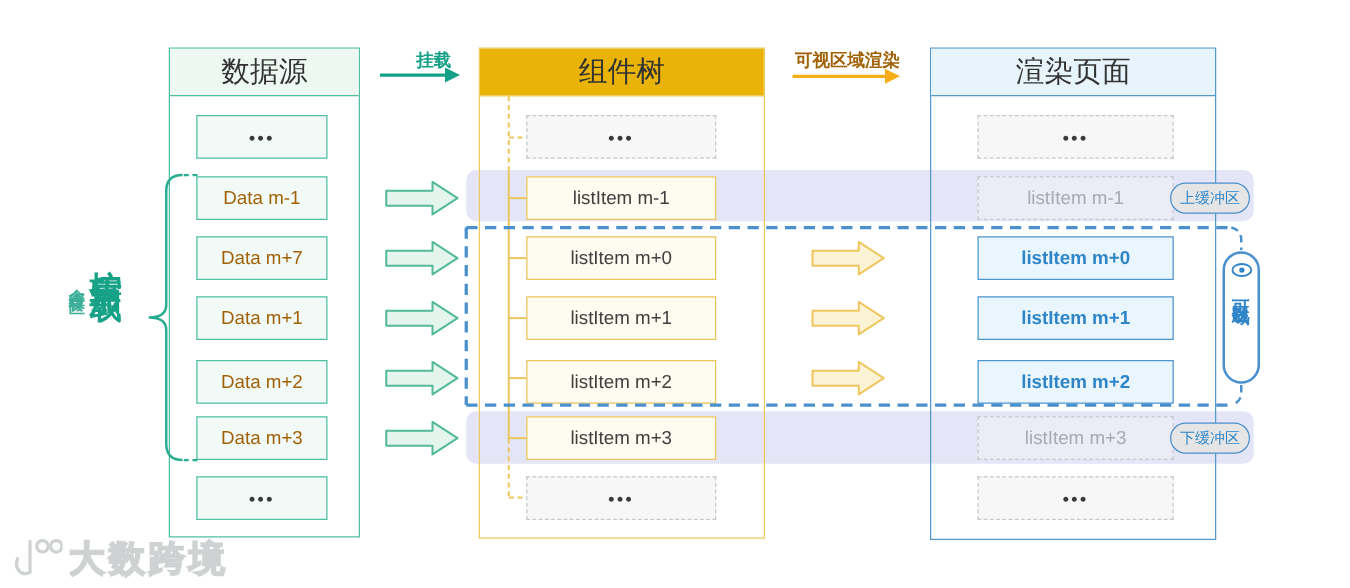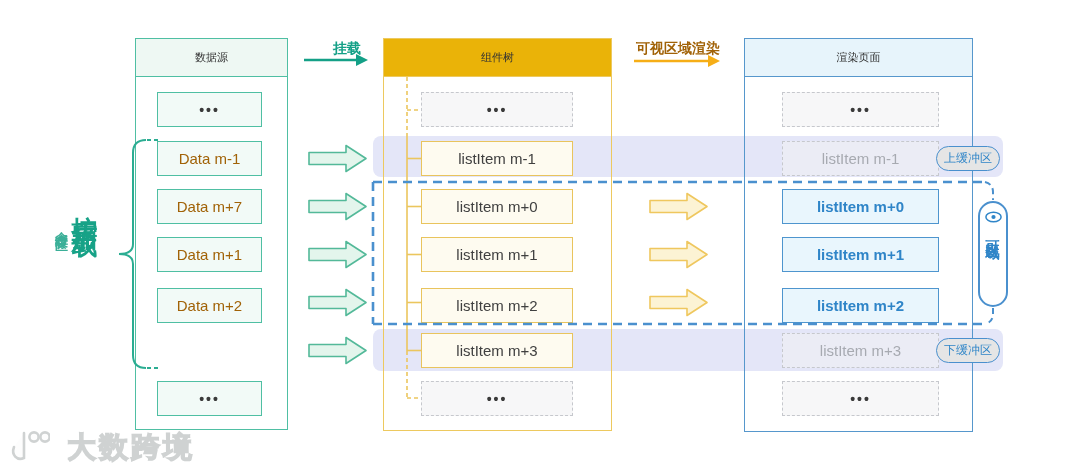--- a/index.html
+++ b/index.html
@@ -14,7 +14,7 @@
   
   .col{position:absolute;top:38px;box-sizing:border-box;border:1.5px solid;background:transparent;z-index:1;}
   .col-header{box-sizing:border-box;height:38px;display:flex;align-items:center;justify-content:center;
-              font-size:11px;font-weight:500;color:#333;border-bottom:1.5px solid;}
+              font-size:23px;font-weight:500;color:#333;border-bottom:1.5px solid;}
   #col-datasource{left:135px;width:153px;height:392px;border-color:#4FBFA3;}
   #col-datasource .col-header{background:#EEF8F3;border-color:#4FBFA3;}
   #col-tree{left:383px;width:229px;height:393px;border-color:#EDC95F;}

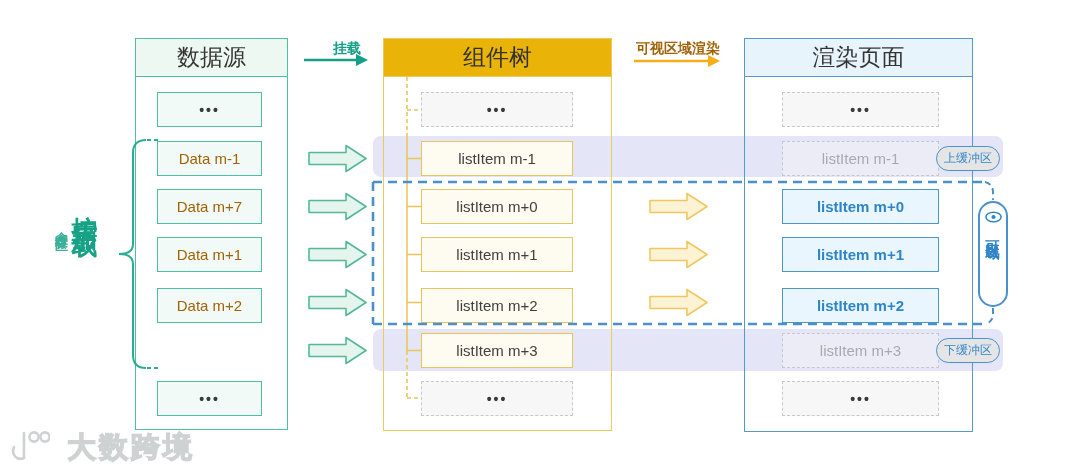--- a/index.html
+++ b/index.html
@@ -134,6 +134,7 @@
   <div class="box c1 r2">Data m+7</div>
   <div class="box c1 r3">Data m+1</div>
   <div class="box c1 r4">Data m+2</div>
+  <div class="box c1 r5">Data m+3</div>
   <div class="box c1 dots r6">•••</div>
 
   <div class="col" id="col-tree">

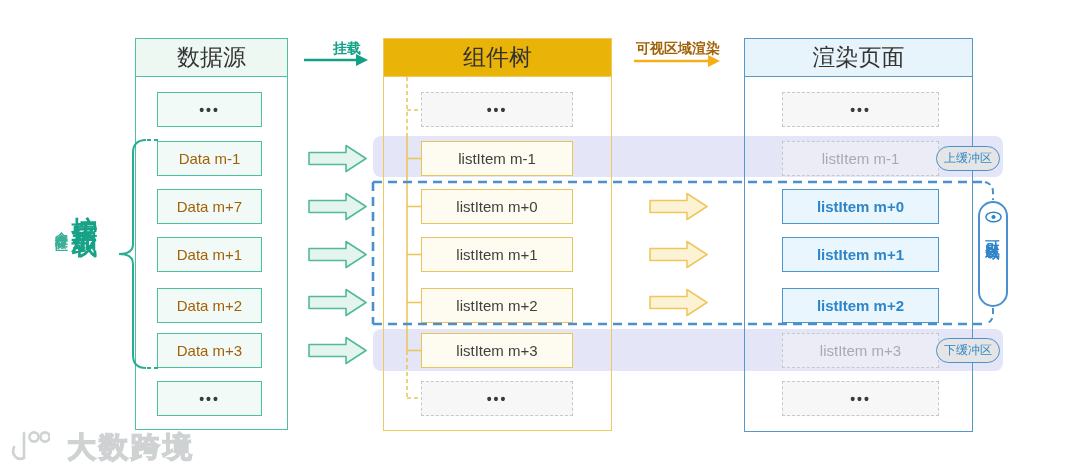--- a/index.html
+++ b/index.html
@@ -60,7 +60,7 @@
   #overlay{position:absolute;left:0;top:0;z-index:3;pointer-events:none;}
 
   
-  #watermark{position:absolute;left:8px;top:428px;display:flex;align-items:center;gap:17px;z-index:6;}
+  #watermark{position:absolute;left:8px;top:428px;display:flex;align-items:center;gap:5px;z-index:6;}
   #watermark .wm-text{font-size:29px;font-weight:700;letter-spacing:3px;color:#fdfdfd;
     -webkit-text-stroke:1.4px #cfd2d2;}
 </style>

